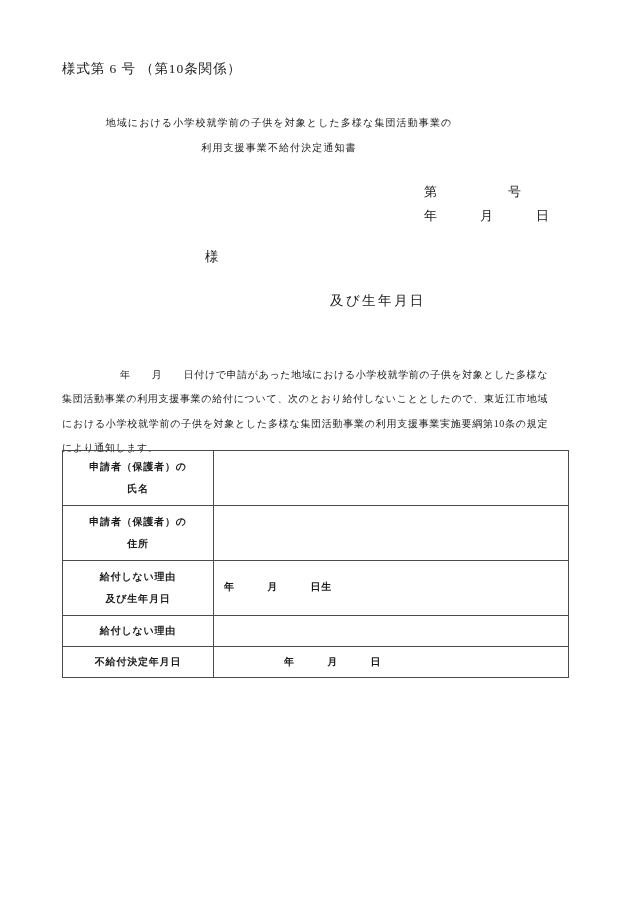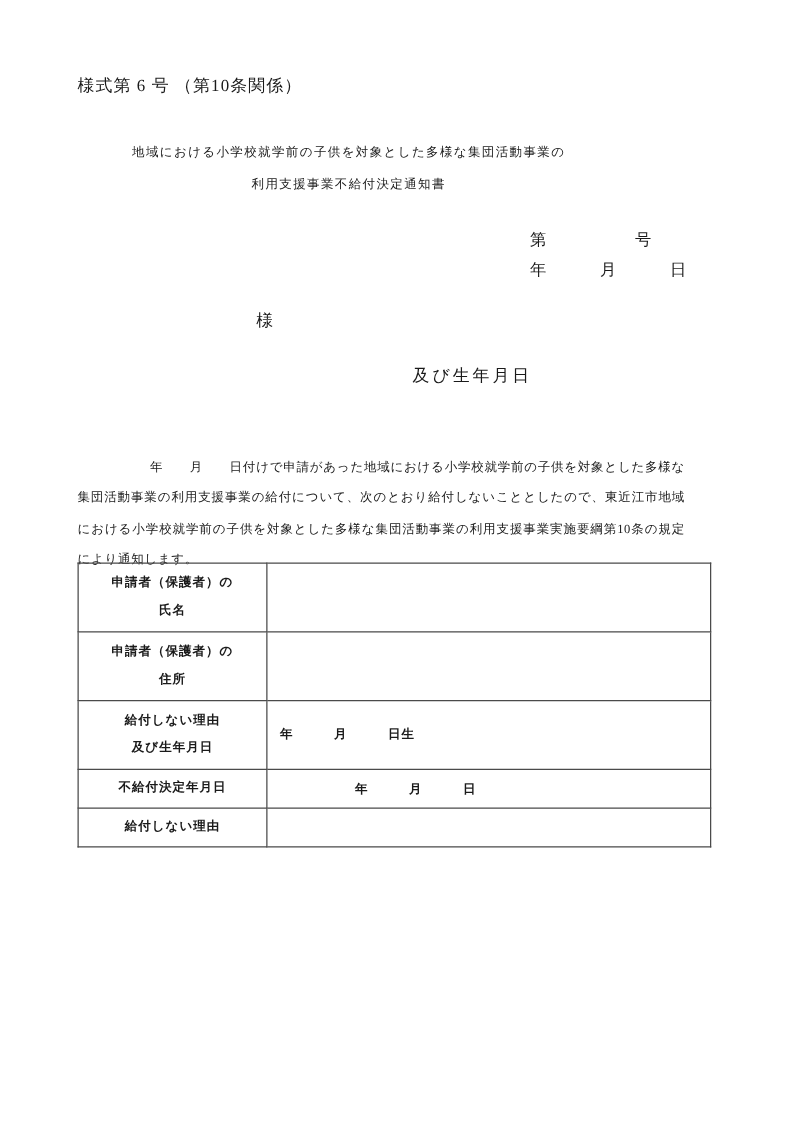--- a/index.html
+++ b/index.html
@@ -214,19 +214,19 @@
 
       <tr class="row-short">
         <td class="label">
+          <span class="l">給付しない理由</span>
+        </td>
+        <td class="value">
+          <span class="value-inner"></span>
+        </td>
+      </tr>
+
+      <tr class="row-short">
+        <td class="label">
           <span class="l">不給付決定年月日</span>
         </td>
         <td class="value">
           <span class="value-inner decision">年　　　月　　　日</span>
-        </td>
-      </tr>
-
-      <tr class="row-short">
-        <td class="label">
-          <span class="l">給付しない理由</span>
-        </td>
-        <td class="value">
-          <span class="value-inner"></span>
         </td>
       </tr>
 

